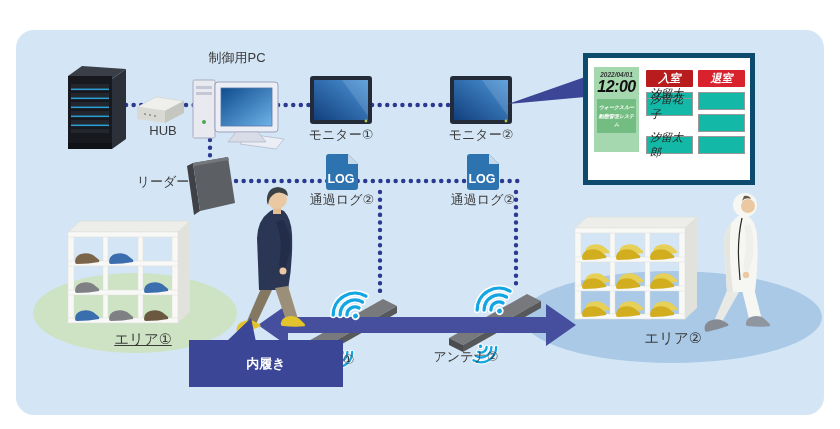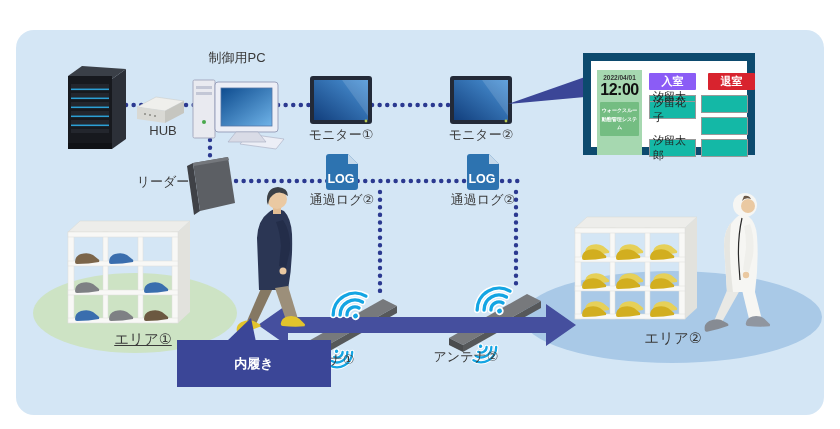--- a/index.html
+++ b/index.html
@@ -20,8 +20,8 @@
                align-items:center;justify-content:center;font-size:13px;font-weight:bold;
                line-height:1.35;}
   
-  #display-panel{position:absolute;left:583px;top:53px;width:172px;height:102px;
-                 background:#ffffff;border:8px solid #0c4a6e;box-sizing:border-box;}
+  #display-panel{position:absolute;left:583px;top:53px;width:172px;height:132px;
+                 background:#ffffff;border:5px solid #0c4a6e;box-sizing:border-box;font-style:italic;}
   .dp-side{position:absolute;left:6px;top:9px;width:45px;height:85px;background:#a6d8b0;
            text-align:center;}
   .dp-date{font-size:6.5px;font-weight:bold;color:#333;padding-top:4px;}

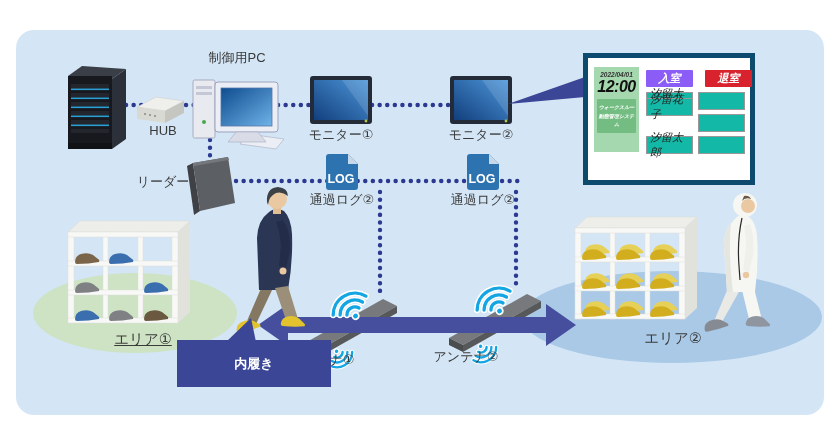--- a/index.html
+++ b/index.html
@@ -31,7 +31,7 @@
   .dp-head{position:absolute;top:12px;width:47px;height:17px;color:#fff;font-size:11px;
            font-weight:bold;display:flex;align-items:center;justify-content:center;
            border-radius:1px;}
-  .dp-head.in{left:58px;background:#8b5cf6;}
+  .dp-head.in{left:58px;background:#b91c1c;}
   .dp-head.out{left:117px;background:#d8232e;}
   .dp-cell{position:absolute;width:47px;height:18px;background:#14b8a6;border:1px solid #999;
            box-sizing:border-box;font-size:11px;color:#222;display:flex;align-items:center;

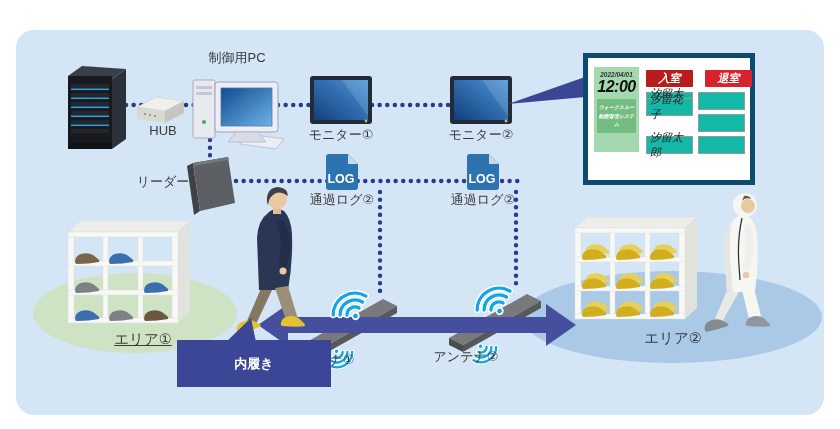--- a/index.html
+++ b/index.html
@@ -32,7 +32,7 @@
            font-weight:bold;display:flex;align-items:center;justify-content:center;
            border-radius:1px;}
   .dp-head.in{left:58px;background:#b91c1c;}
-  .dp-head.out{left:117px;background:#d8232e;}
+  .dp-head.out{left:110px;background:#d8232e;}
   .dp-cell{position:absolute;width:47px;height:18px;background:#14b8a6;border:1px solid #999;
            box-sizing:border-box;font-size:11px;color:#222;display:flex;align-items:center;
            padding-left:3px;}

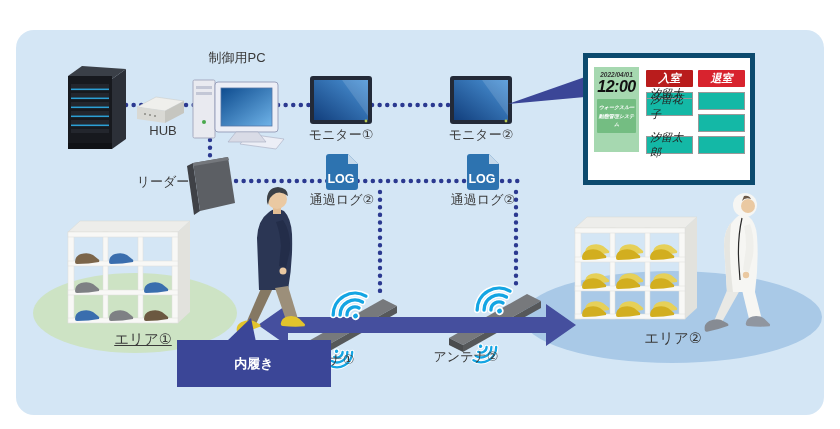--- a/index.html
+++ b/index.html
@@ -15,7 +15,7 @@
   .wfw{stroke:#ffffff;stroke-width:5.5;fill:none;stroke-linecap:round;}
   .wfb{stroke:#14a5e3;stroke-width:2.9;fill:none;stroke-linecap:round;}
   
-  #callout-box{position:absolute;left:177px;top:340px;width:154px;height:47px;
+  #callout-box{position:absolute;left:189px;top:340px;width:154px;height:47px;
                background:#3b4697;color:#fff;display:flex;flex-direction:column;
                align-items:center;justify-content:center;font-size:13px;font-weight:bold;
                line-height:1.35;}

